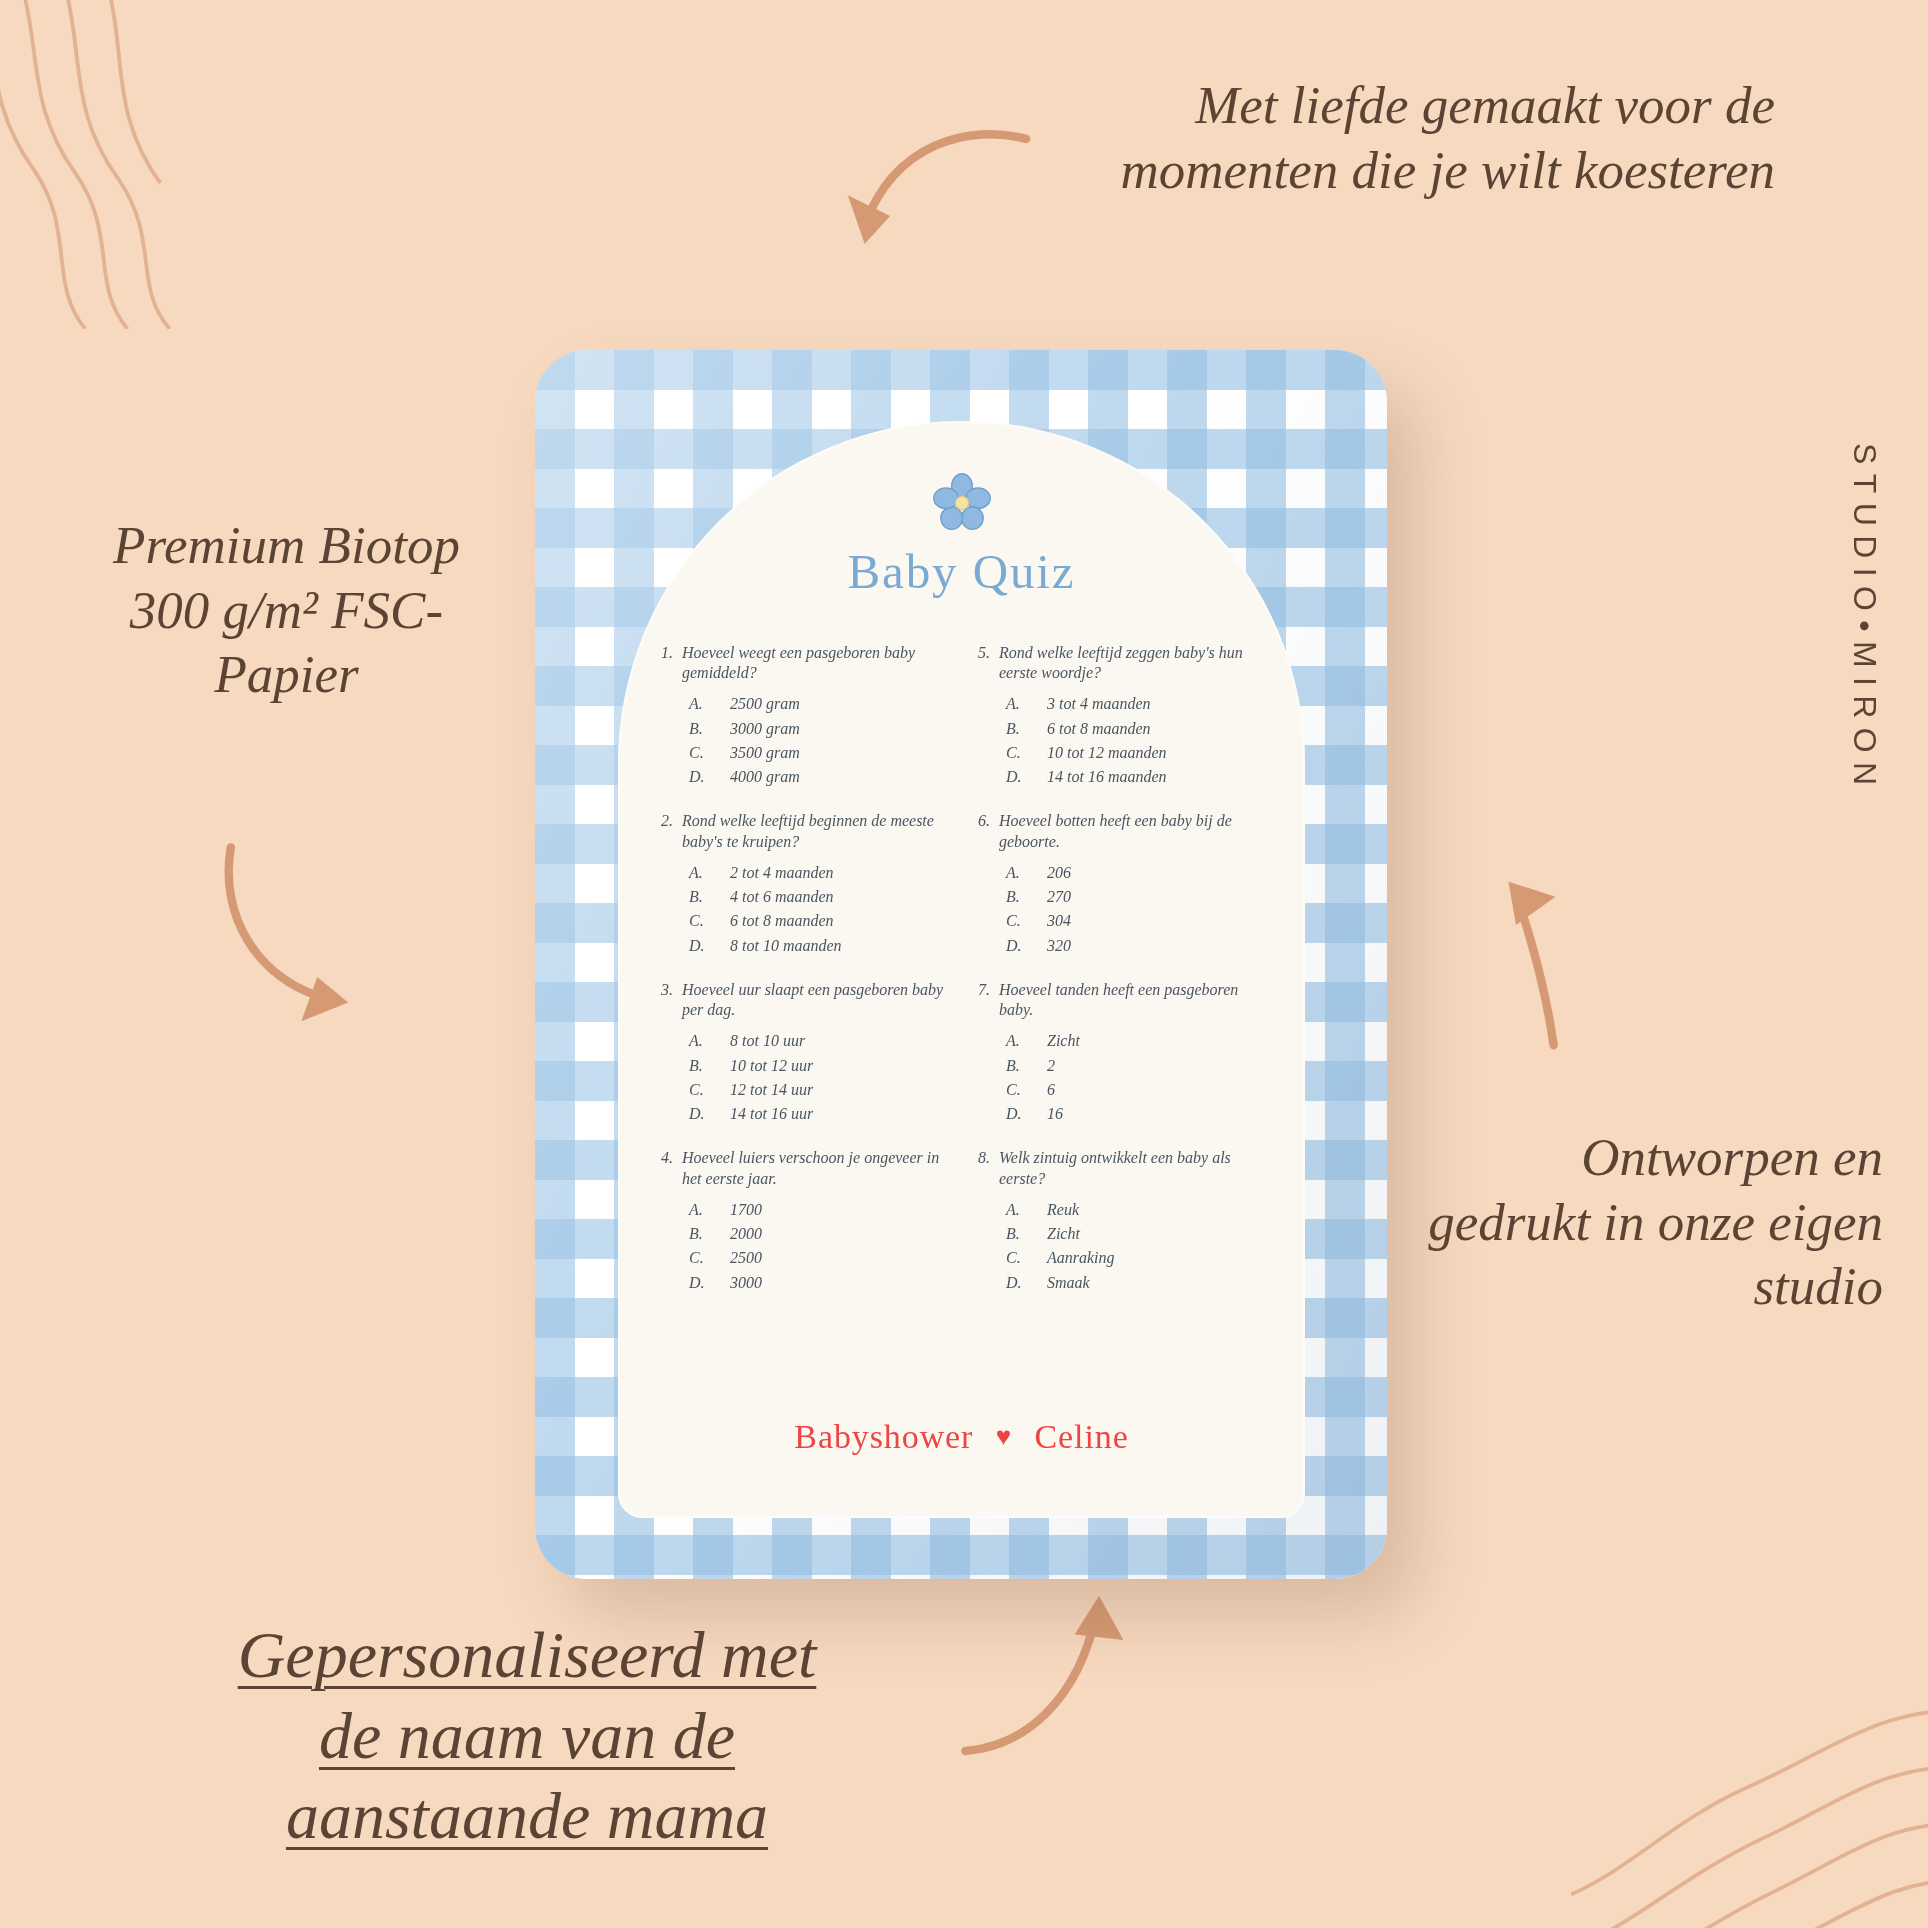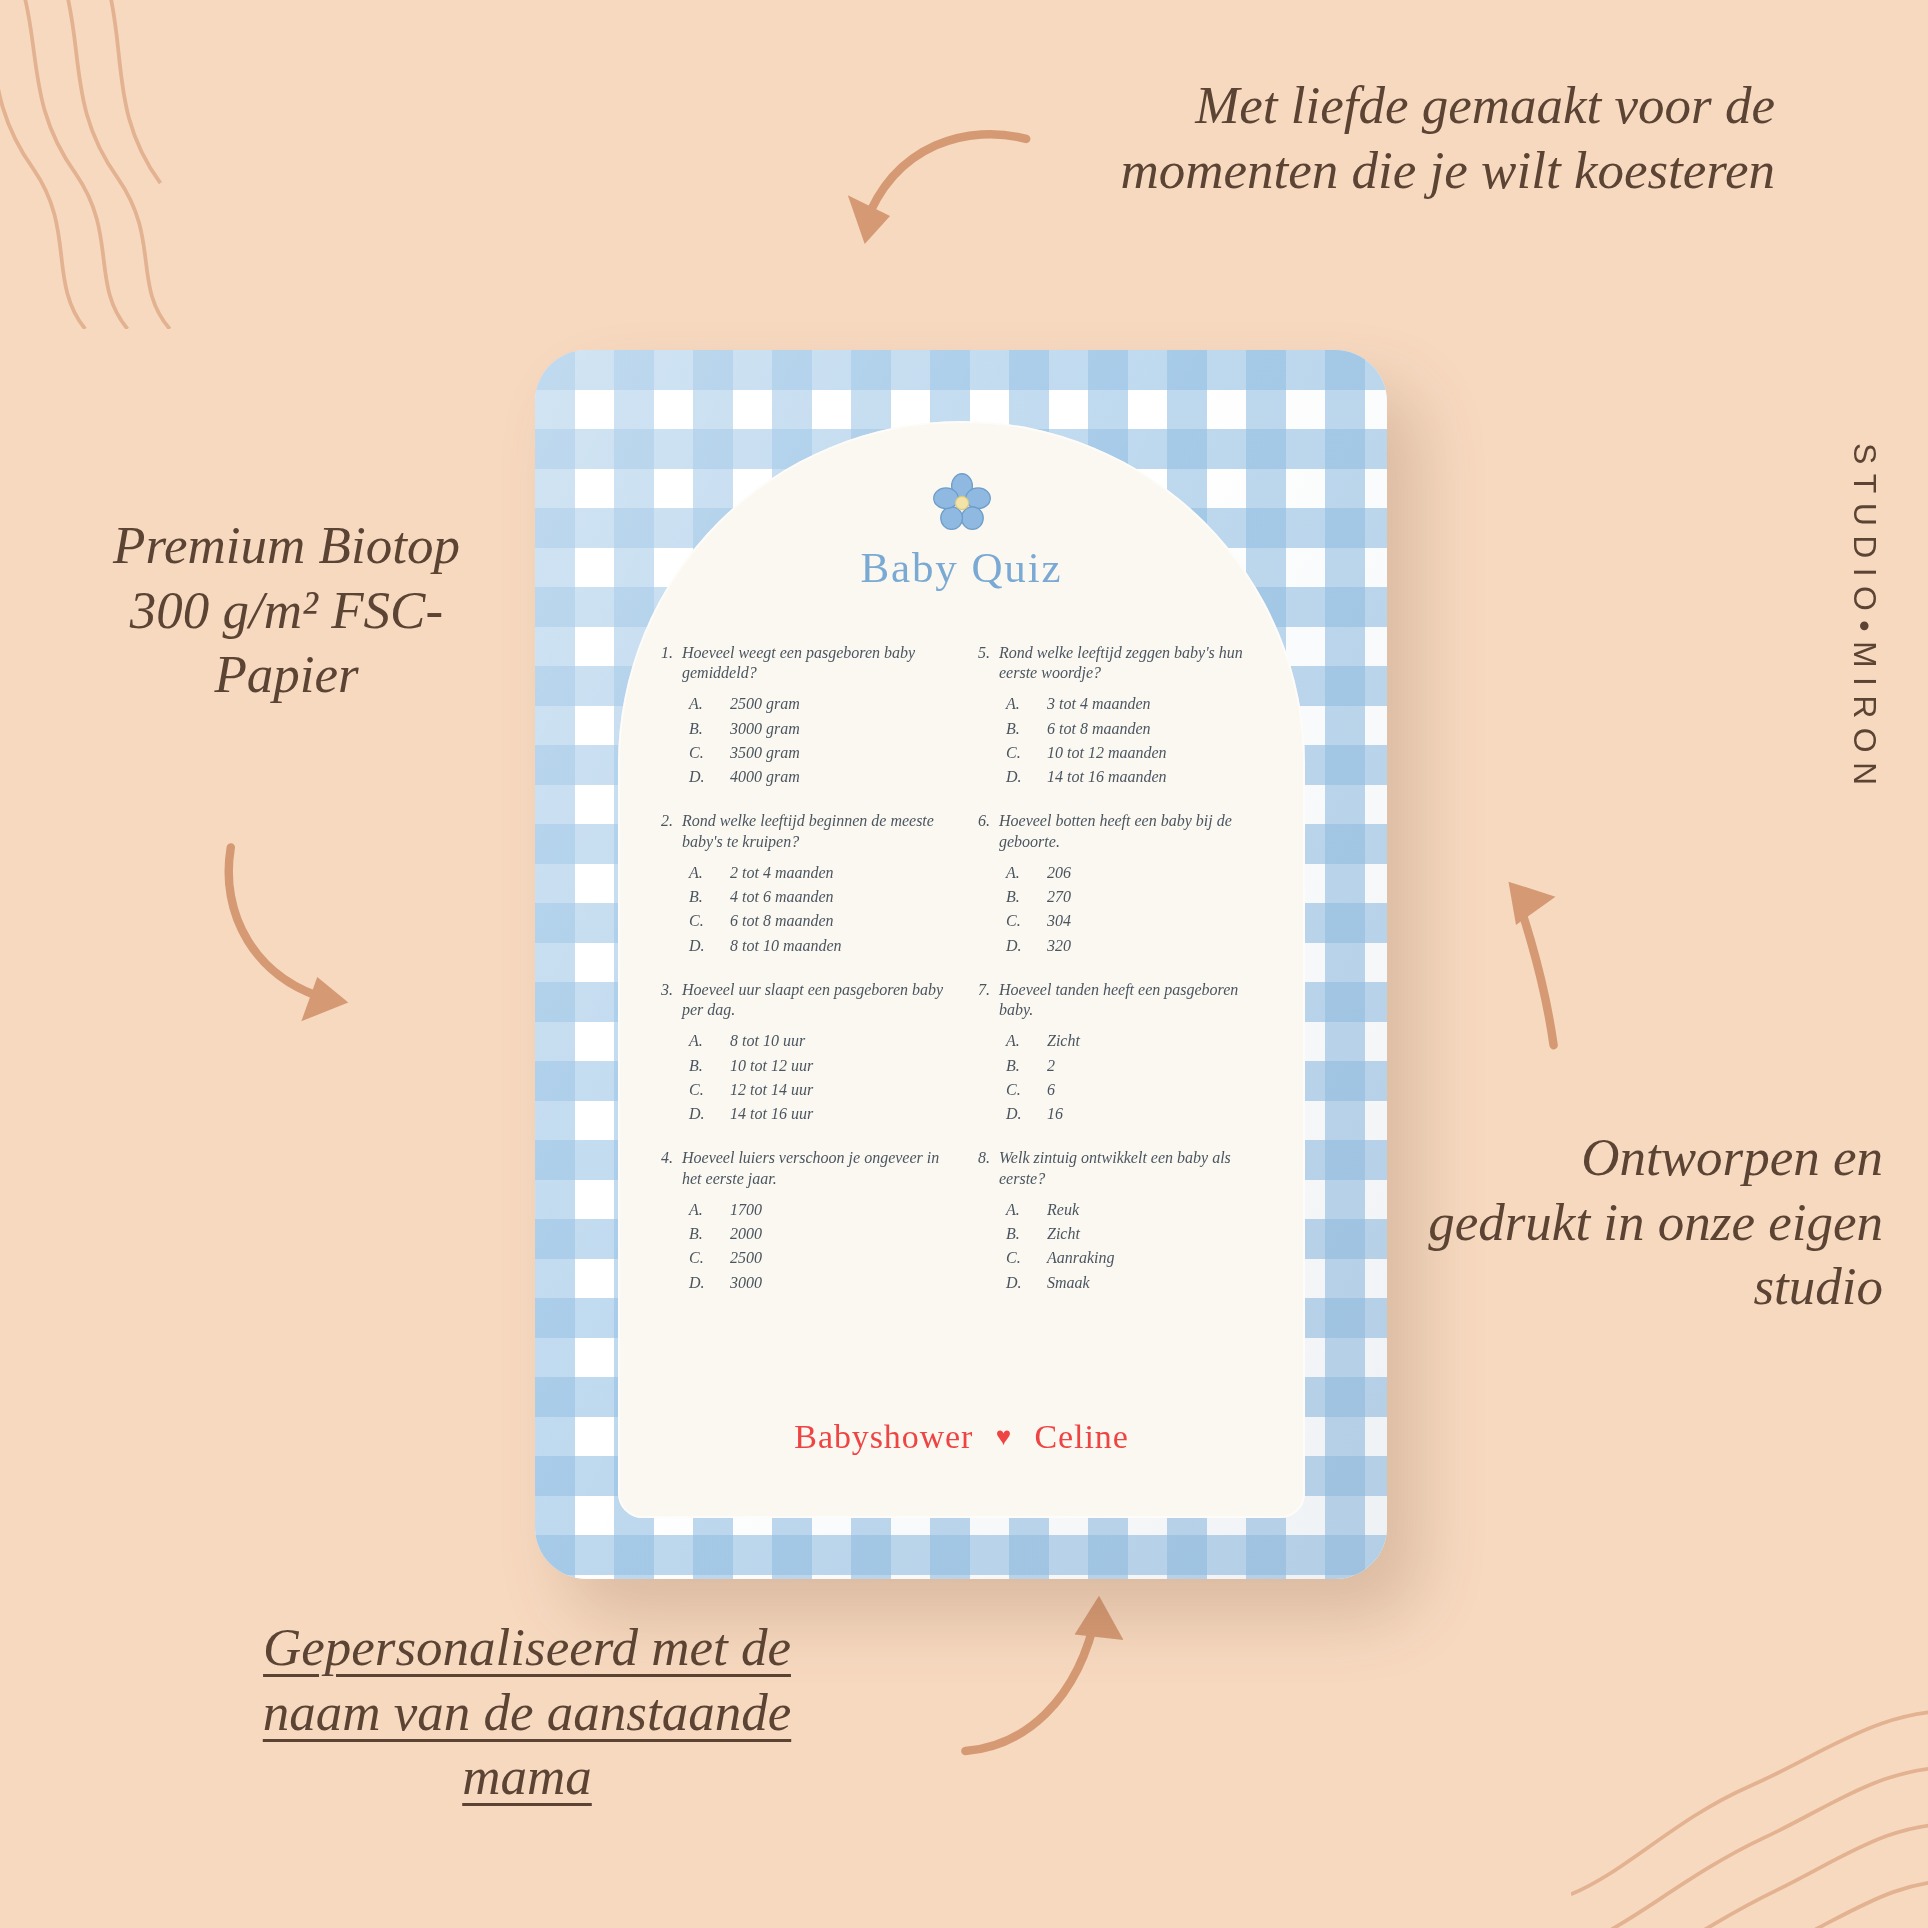--- a/index.html
+++ b/index.html
@@ -137,7 +137,7 @@
     left: 0;
     width: 100%;
     text-align: center;
-    font-size: 43px;
+    font-size: 49px;
     color: #7aaad4;
     letter-spacing: 1.9px;
     font-family: "Liberation Serif", serif;

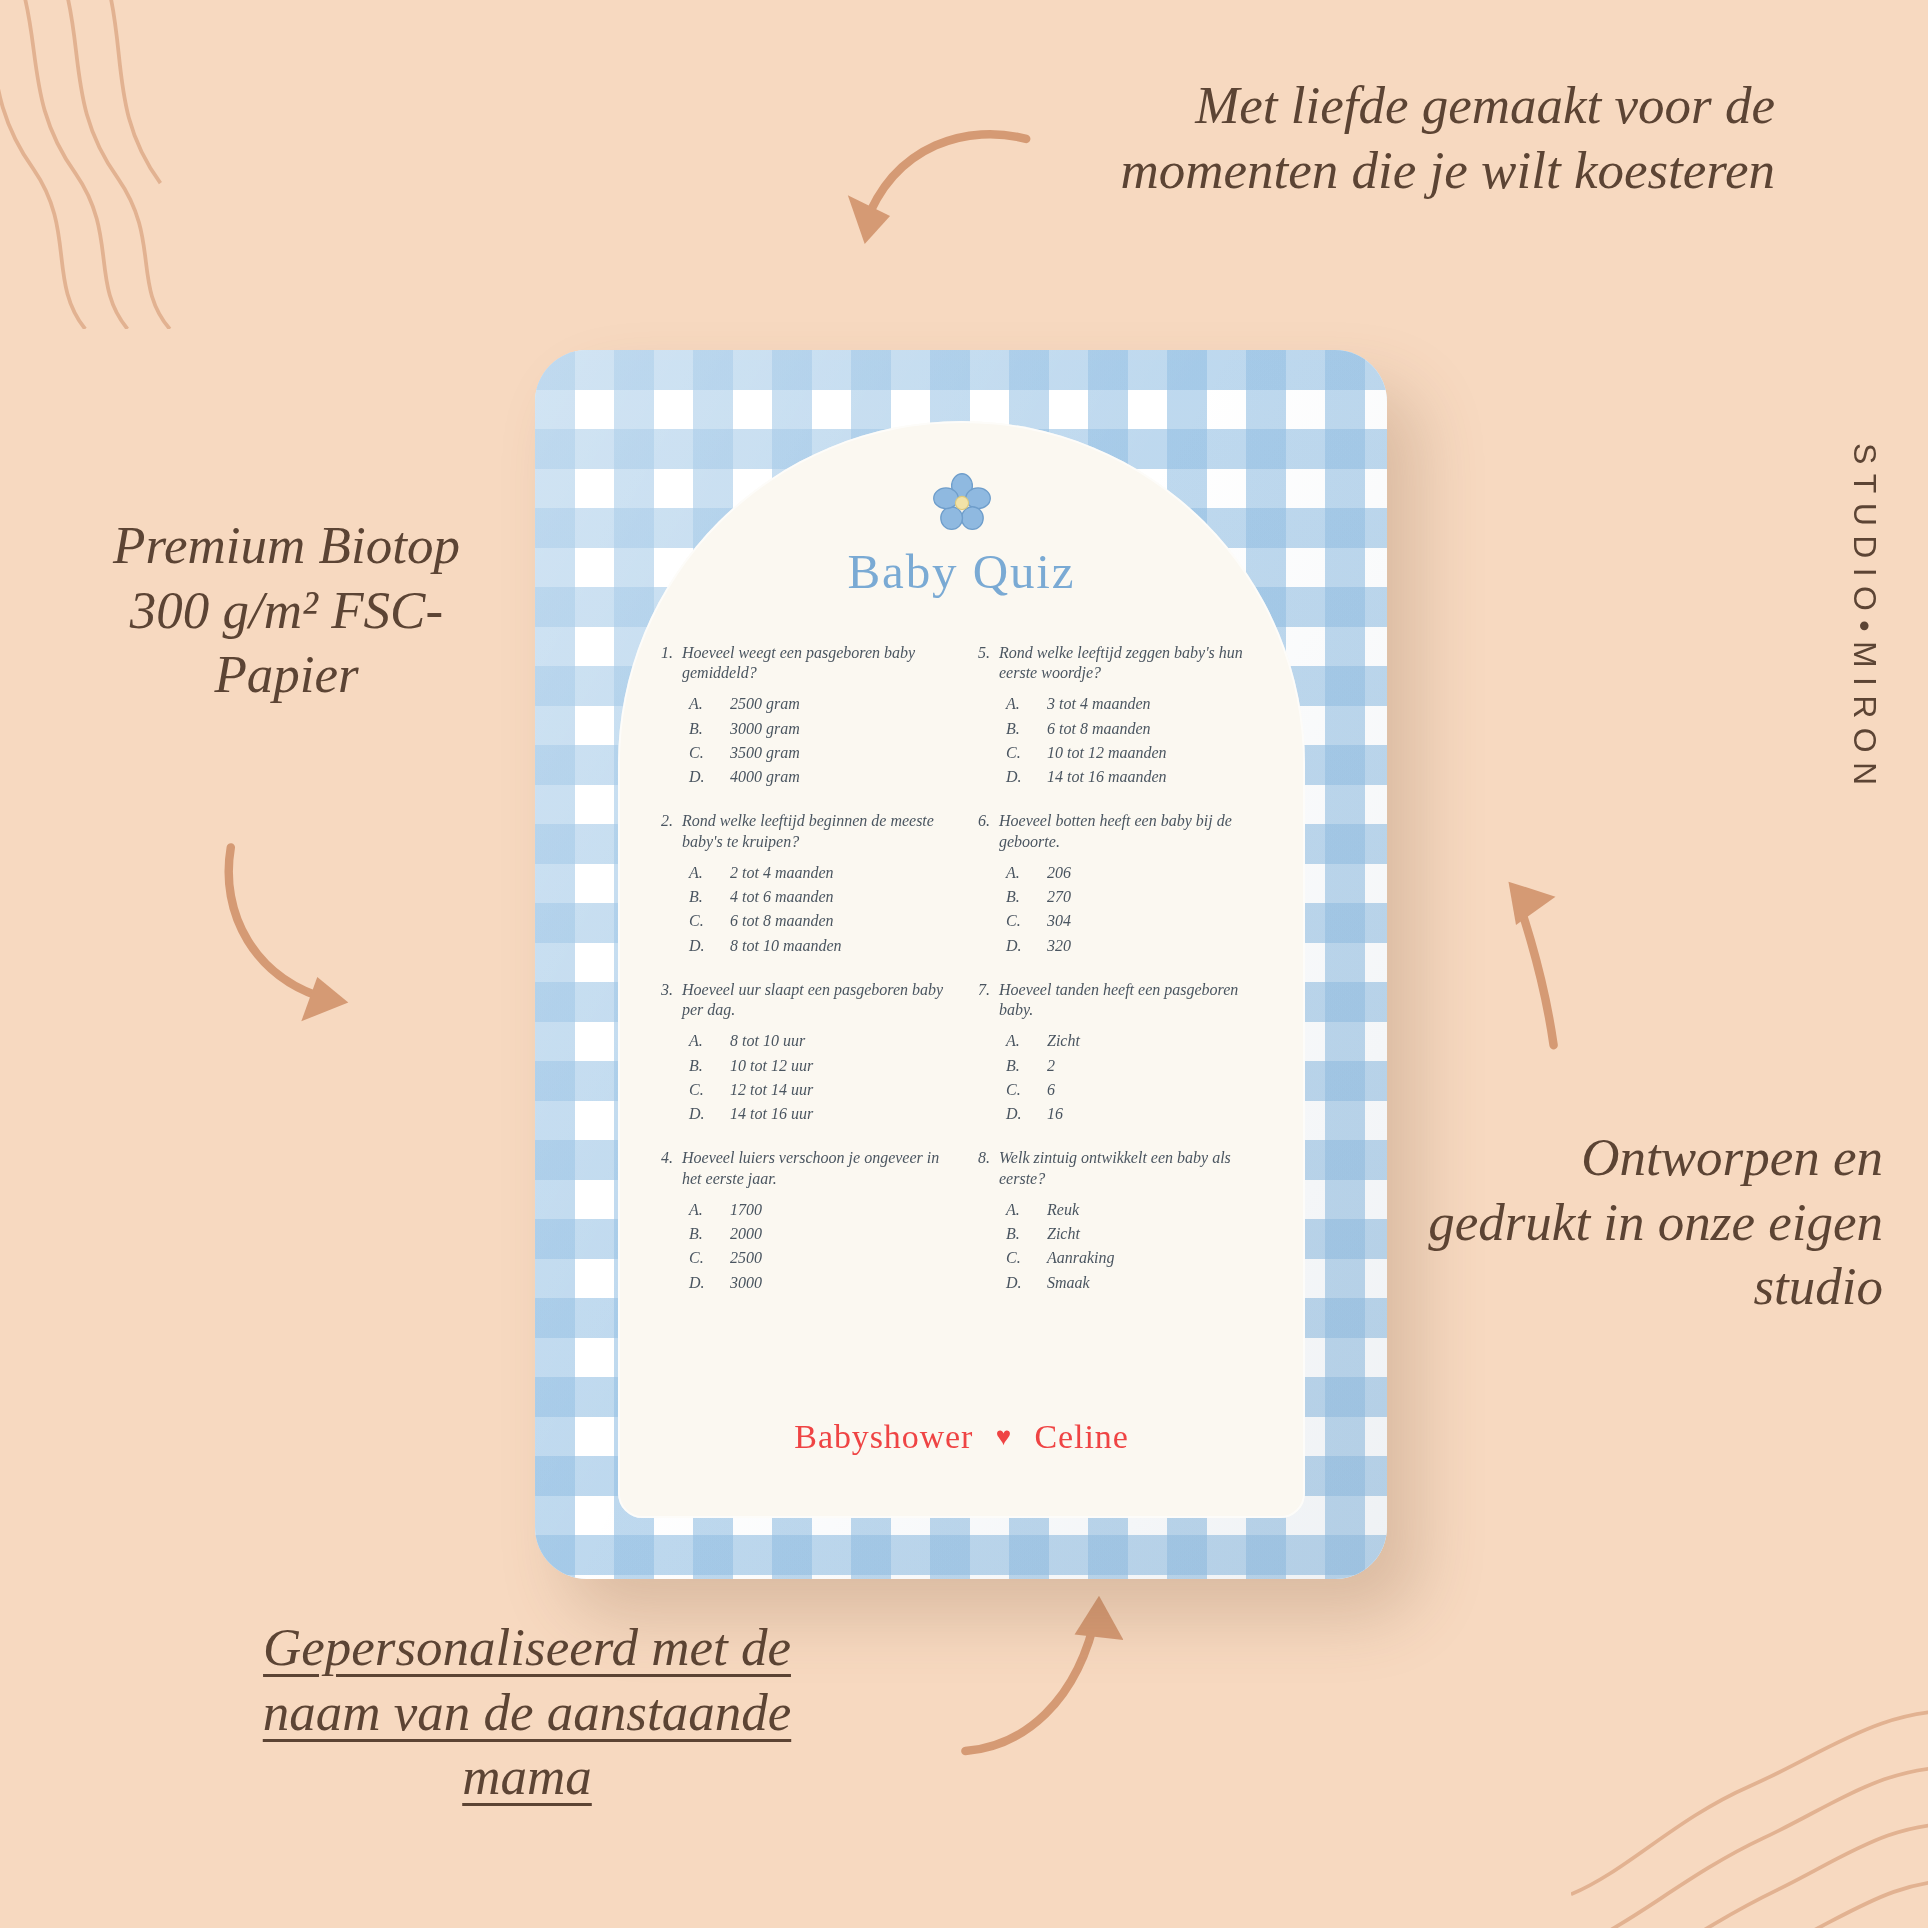--- a/index.html
+++ b/index.html
@@ -56,7 +56,7 @@
     top: 1615px;
     left: 221px;
     width: 612px;
-    font-size: 53px;
+    font-size: 66px;
     text-align: center;
     text-decoration: underline;
     text-underline-offset: 8.5px;

